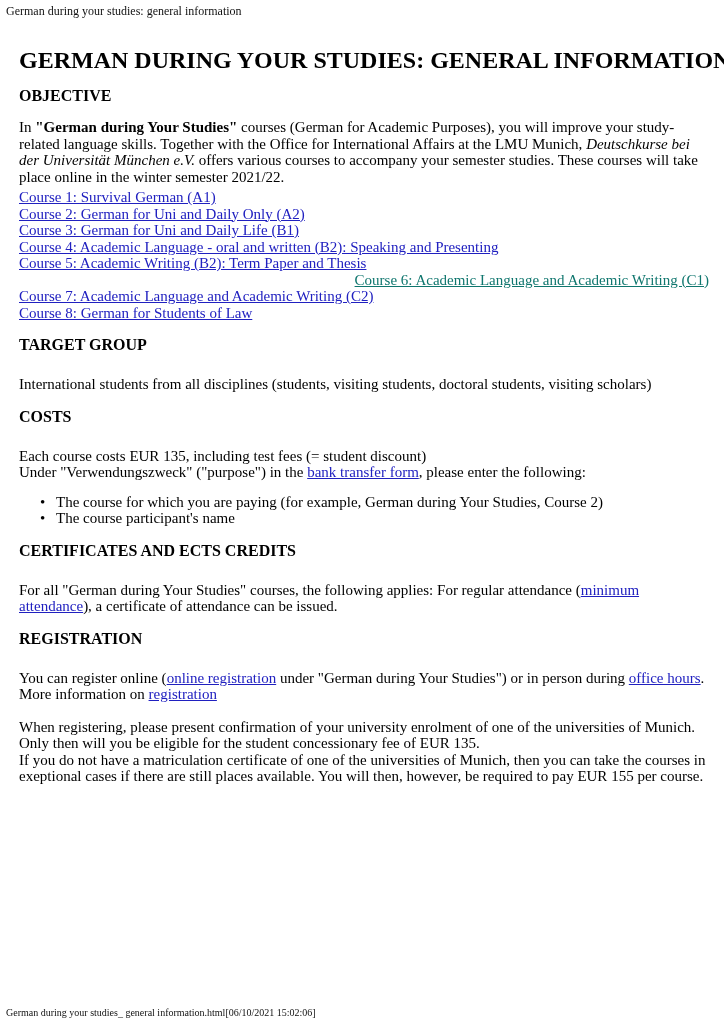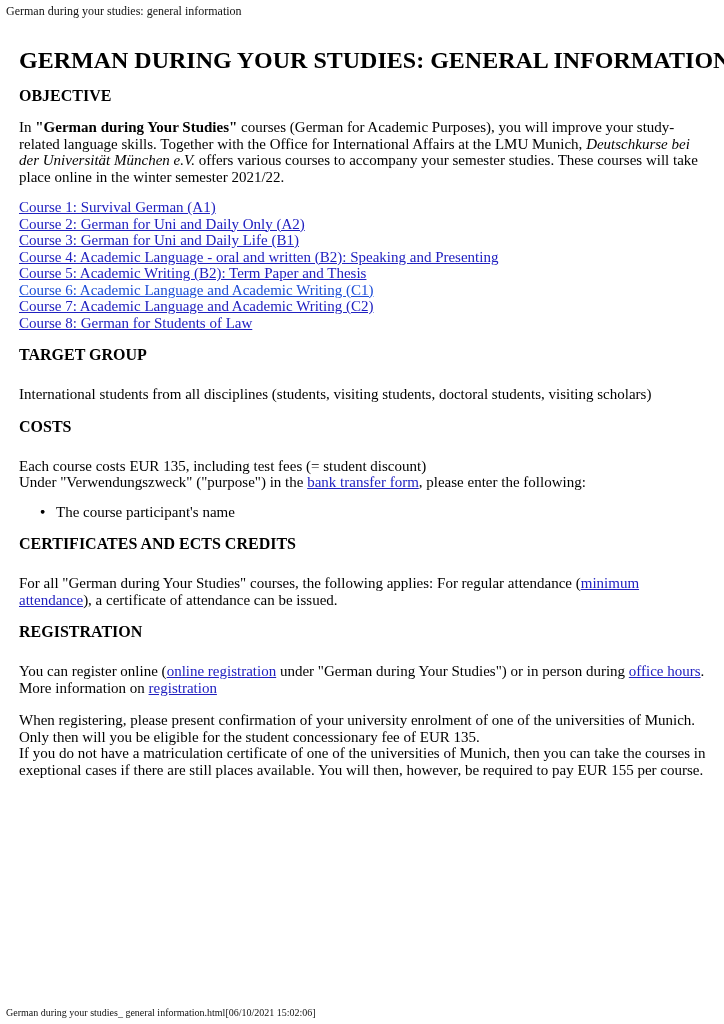--- a/index.html
+++ b/index.html
@@ -62,7 +62,7 @@
     }
     .sec-objective { margin-top: 0; }
     .obj-text { margin-top: 12px; }
-    .course-list { margin-top: 14px; }
+    .course-list { margin-top: 4px; }
     .course-list a {
       display: block;
       font-size: 15px;

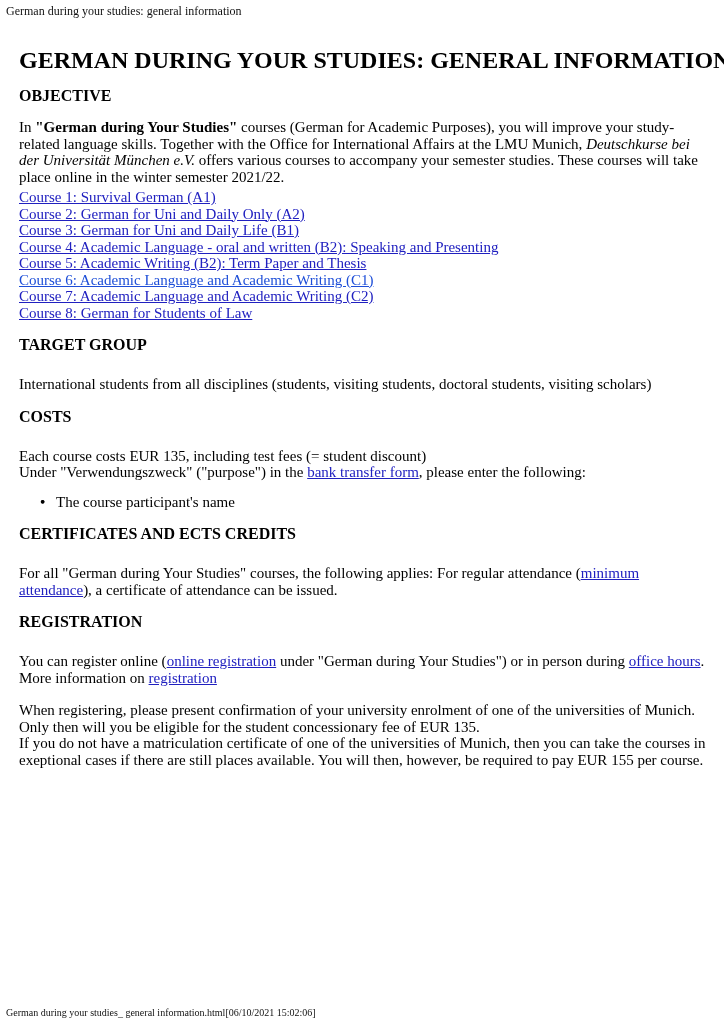--- a/index.html
+++ b/index.html
@@ -104,7 +104,7 @@
     <a href="#" style="color: rgb(32, 32, 192);">Course 3: German for Uni and Daily Life (B1)</a>
     <a href="#" style="color: rgb(32, 32, 192);">Course 4: Academic Language - oral and written (B2): Speaking and Presenting</a>
     <a href="#" style="color: rgb(32, 32, 192);">Course 5: Academic Writing (B2): Term Paper and Thesis</a>
-    <a href="#" style="color: #1d4ed8;">Course 6: Academic Language and Academic Writing (C1)</a>
+    <a href="#" style="color: #0f766e; text-align: right;">Course 6: Academic Language and Academic Writing (C1)</a>
     <a href="#" style="color: rgb(32, 32, 192);">Course 7: Academic Language and Academic Writing (C2)</a>
     <a href="#" style="color: rgb(32, 32, 192);">Course 8: German for Students of Law</a>
   </div>

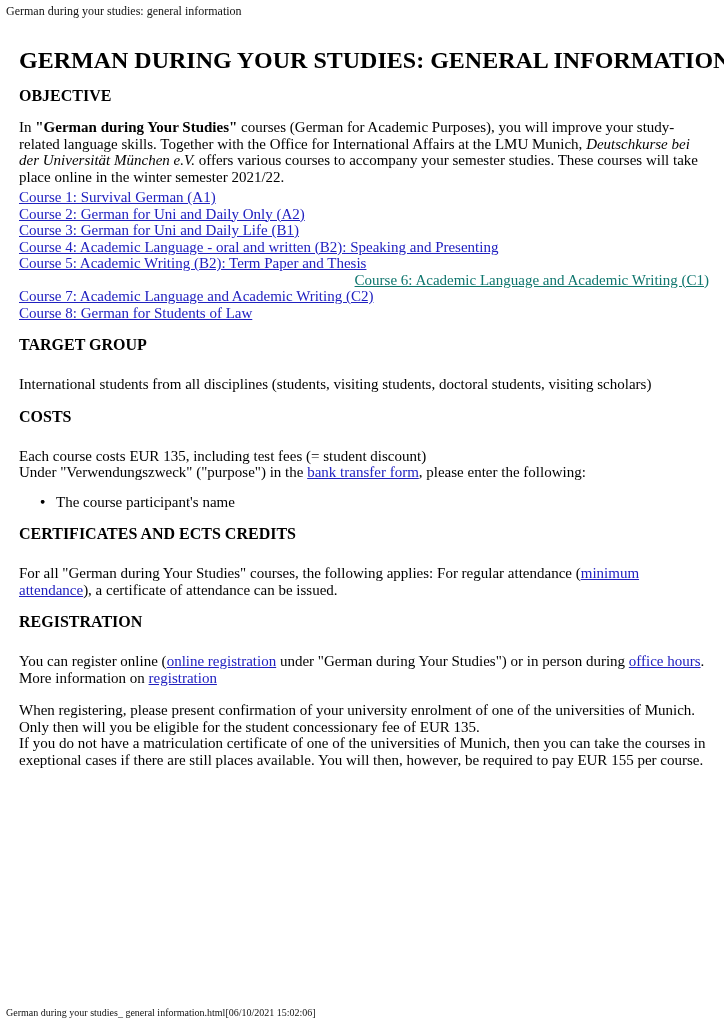--- a/index.html
+++ b/index.html
@@ -115,7 +115,7 @@
   <h2 class="sec-gap">COSTS</h2>
   <p class="after-head"><span>Each course costs EUR 135, including test fees (= student discount)</span><br><span>Under "Verwendungszweck" ("purpose") in the </span><a href="#" style="color: rgb(32, 32, 192);">bank transfer form</a><span>, please enter the following:</span></p>
   <ul>
-    <li><span class="bullet">•</span></li>
+    <li><span class="bullet">•</span><span>The course for which you are paying (for example, German during Your Studies, Course 2)</span></li>
     <li><span class="bullet">•</span><span>The course participant's name</span></li>
   </ul>
 

